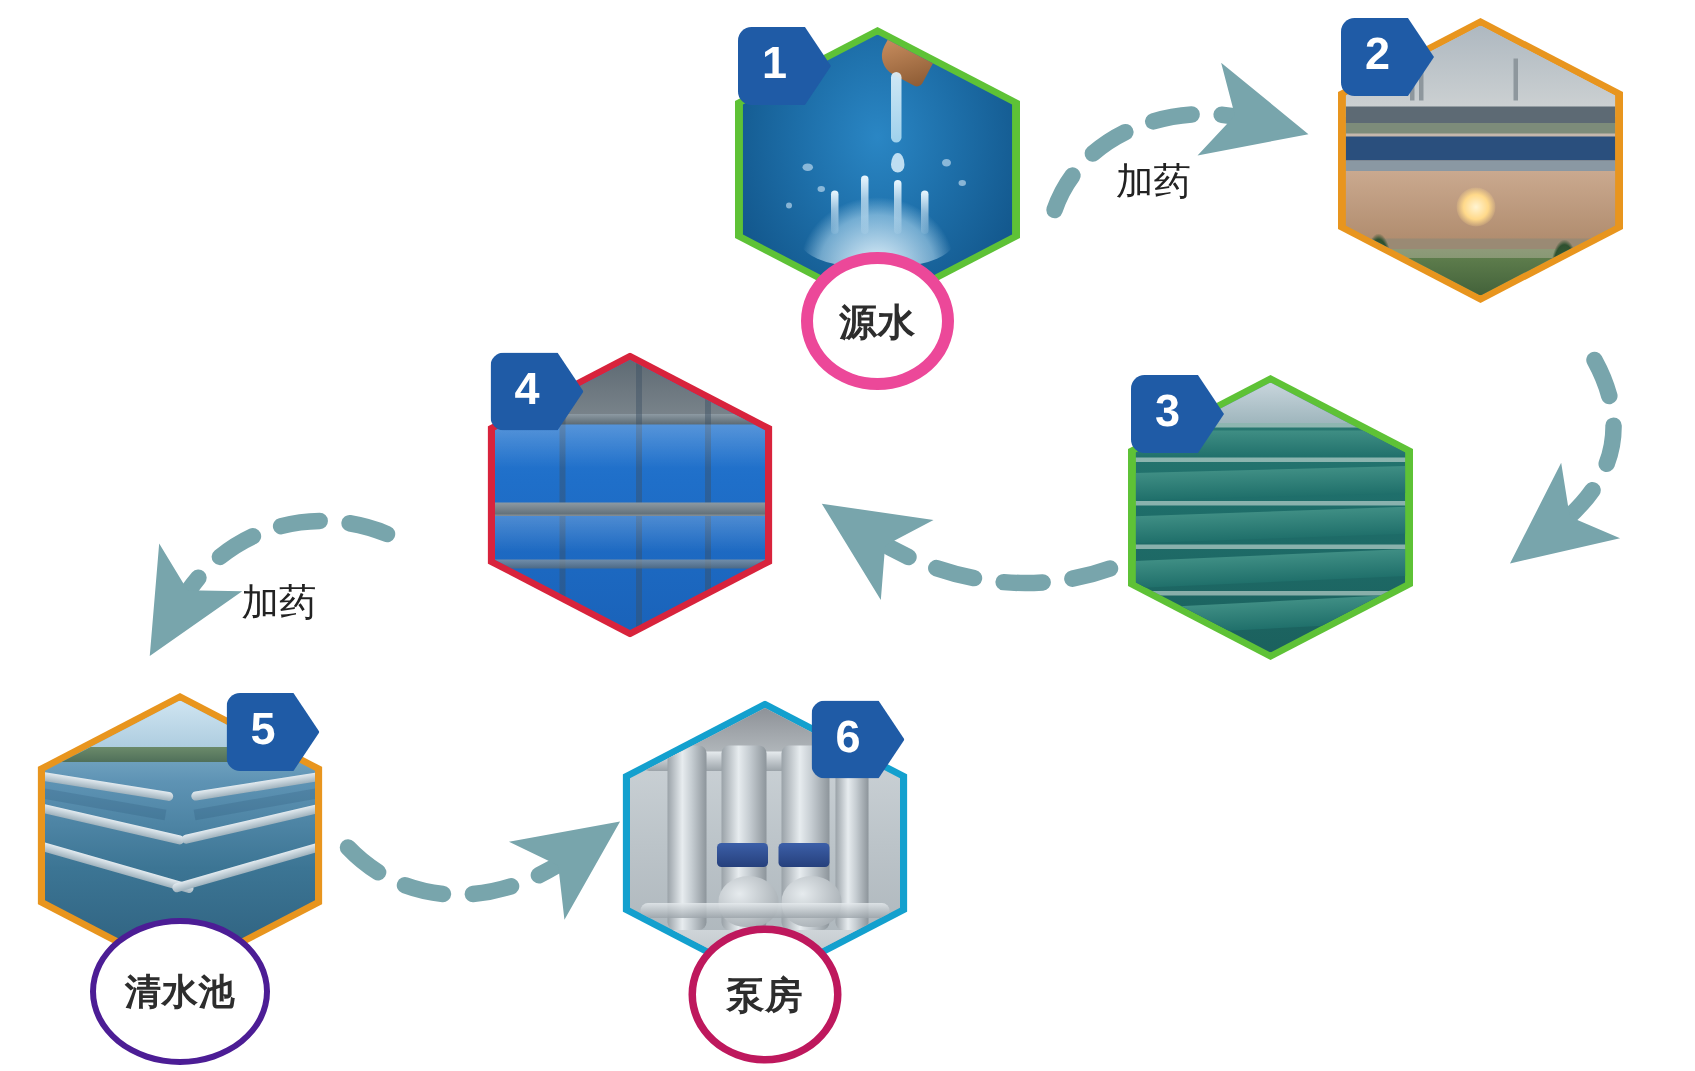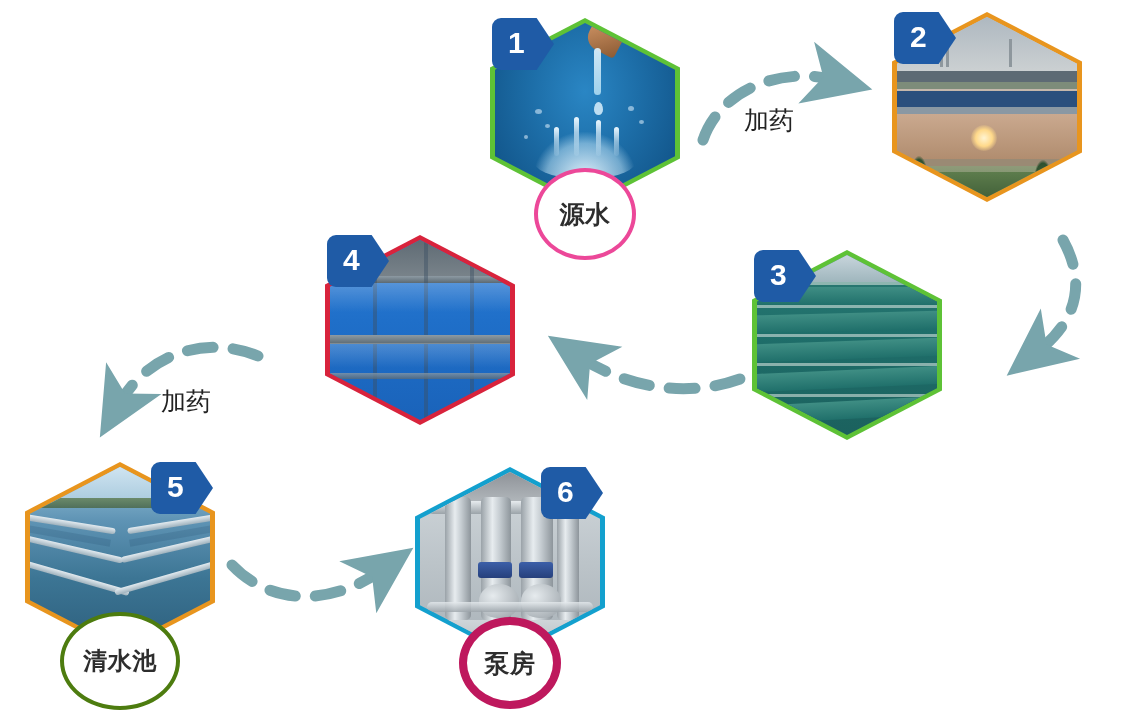--- a/index.html
+++ b/index.html
@@ -249,7 +249,7 @@
       </div>
     </div>
     <div class="badge left">1</div>
-    <div class="cap" style="border:4px solid #ec4899;">
+    <div class="cap" style="border:8px solid #ec4899;">
       <span>源水</span>
     </div>
   </div>

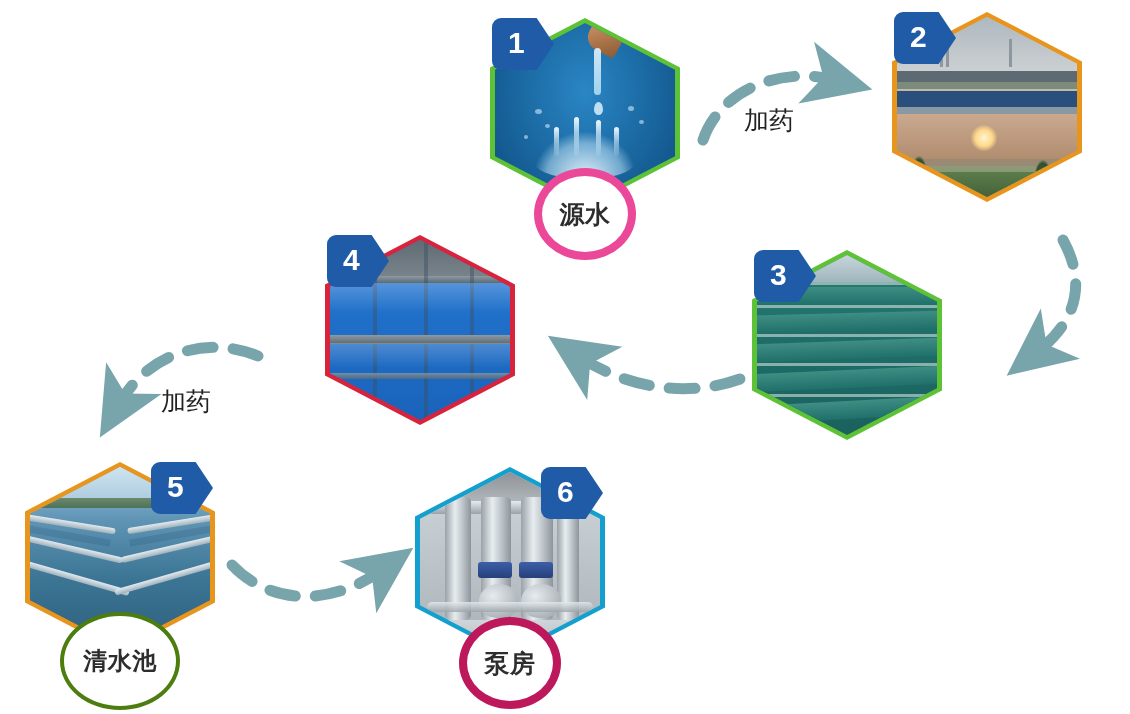--- a/index.html
+++ b/index.html
@@ -340,7 +340,7 @@
       </div>
     </div>
     <div class="badge right">5</div>
-    <div class="cap w3" style="border:4px solid #4d7c0f;">
+    <div class="cap w3" style="border:4px solid #4c1d95;">
       <span>清水池</span>
     </div>
   </div>

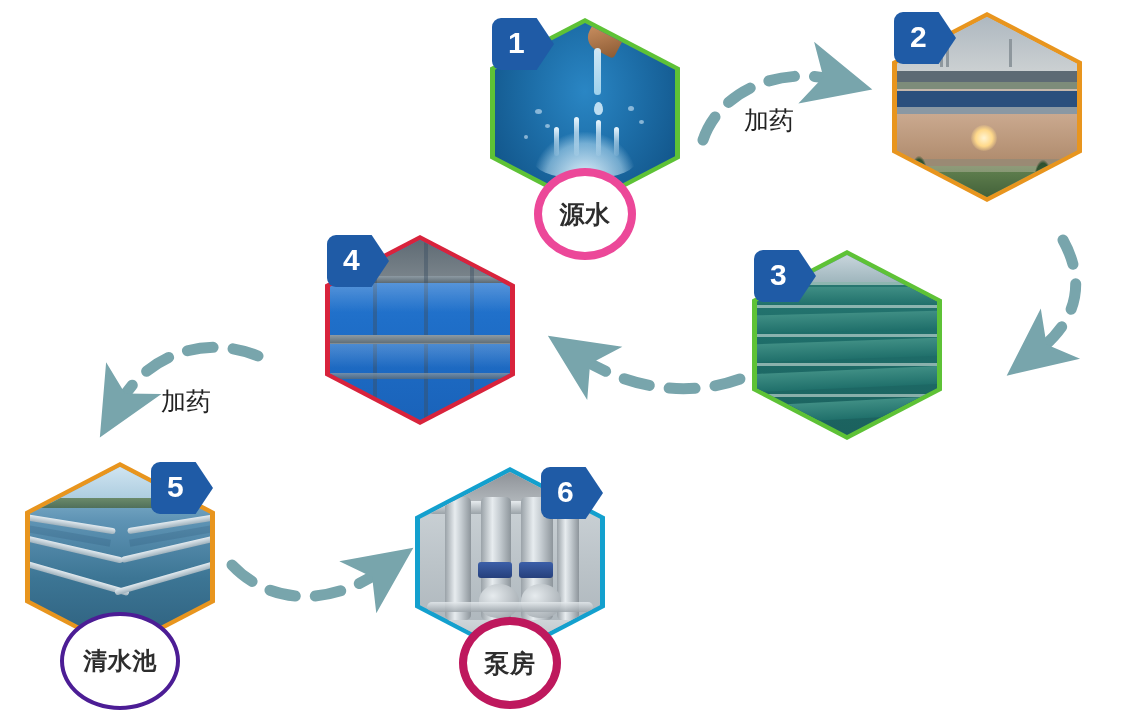--- a/index.html
+++ b/index.html
@@ -366,7 +366,7 @@
       </div>
     </div>
     <div class="badge right">6</div>
-    <div class="cap" style="border:8px solid #be185d;">
+    <div class="cap" style="border:5px solid #be185d;">
       <span>泵房</span>
     </div>
   </div>

